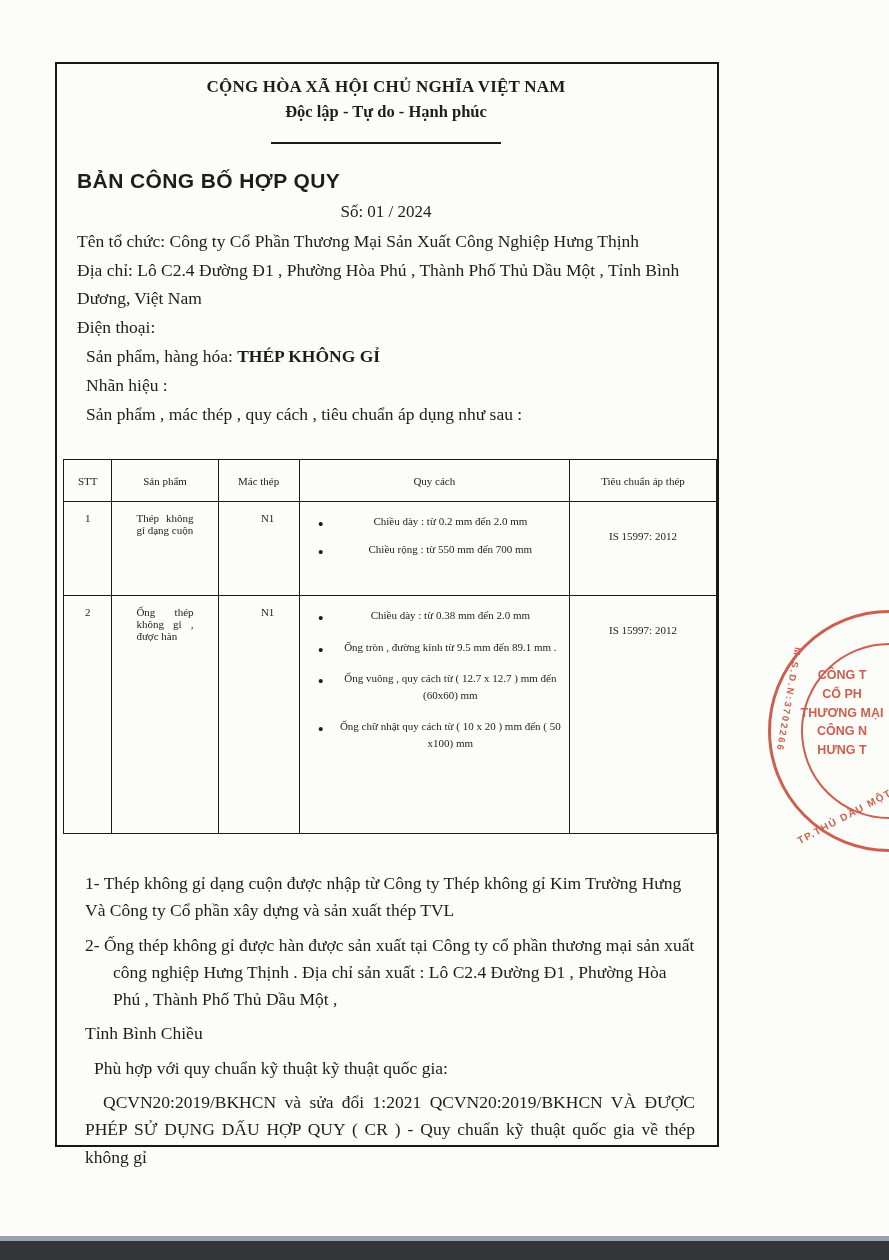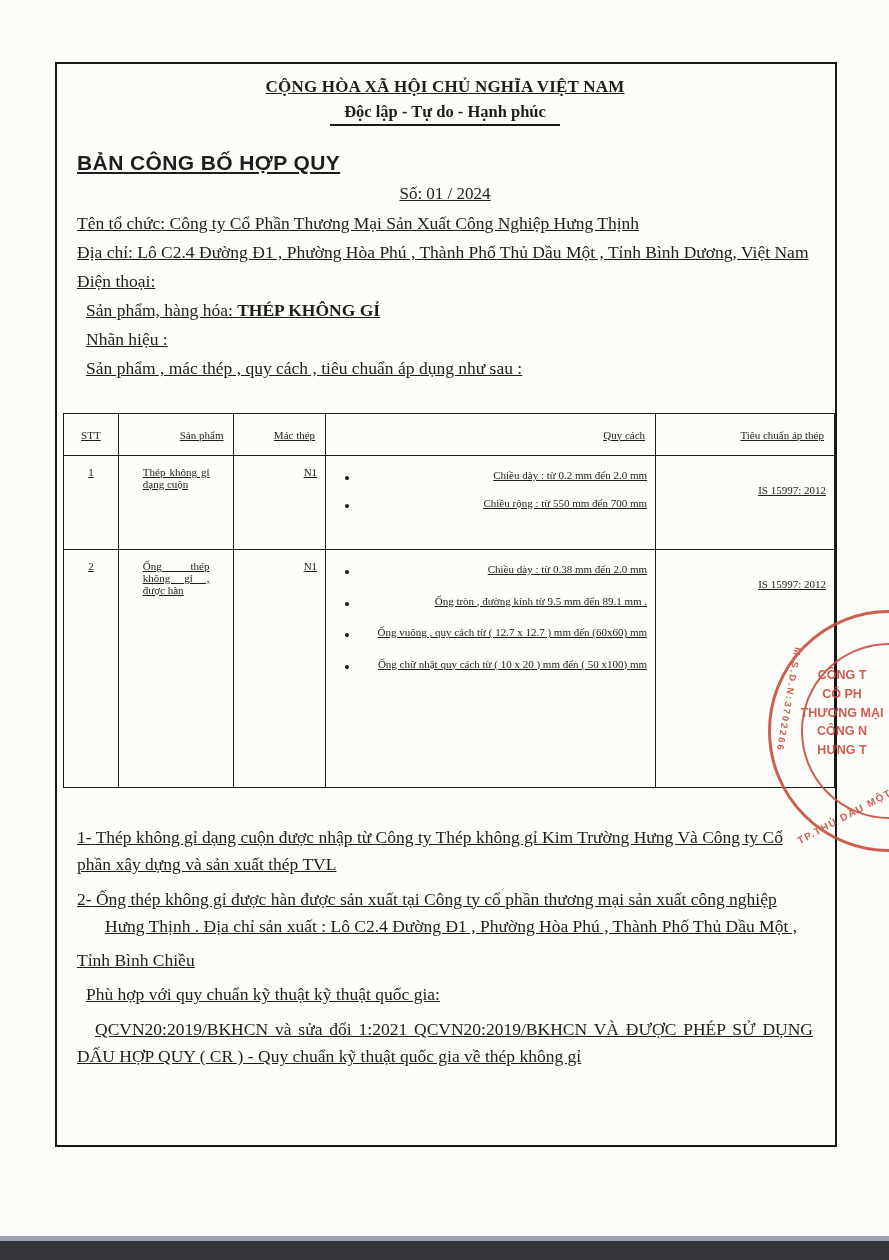--- a/index.html
+++ b/index.html
@@ -19,9 +19,8 @@
   .frame {
     position:absolute;
     left:55px; top:62px;
-    width:782px; height:1085px;
+    width:664px; height:1085px;
     border:2px solid #171717;
-    text-decoration:underline;
   }
 
   .content { padding:13px 22px 0 20px; }

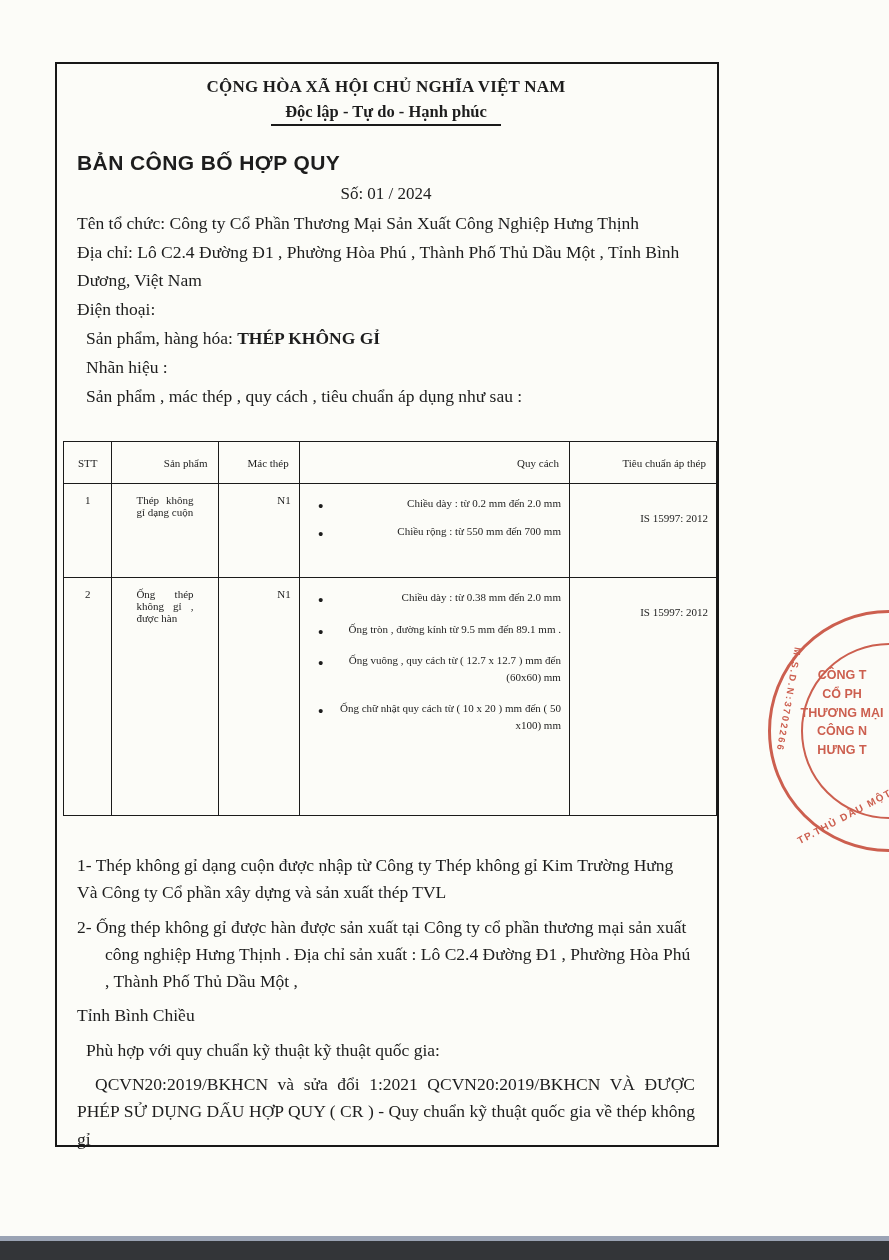--- a/index.html
+++ b/index.html
@@ -36,7 +36,7 @@
     display:inline-block;
     font-weight:bold;
     font-size:16.5px;
-    padding:0 14px 2px 14px;
+    padding:0 14px 20px 14px;
     border-bottom:2px solid #1a1a1a;
   }
 

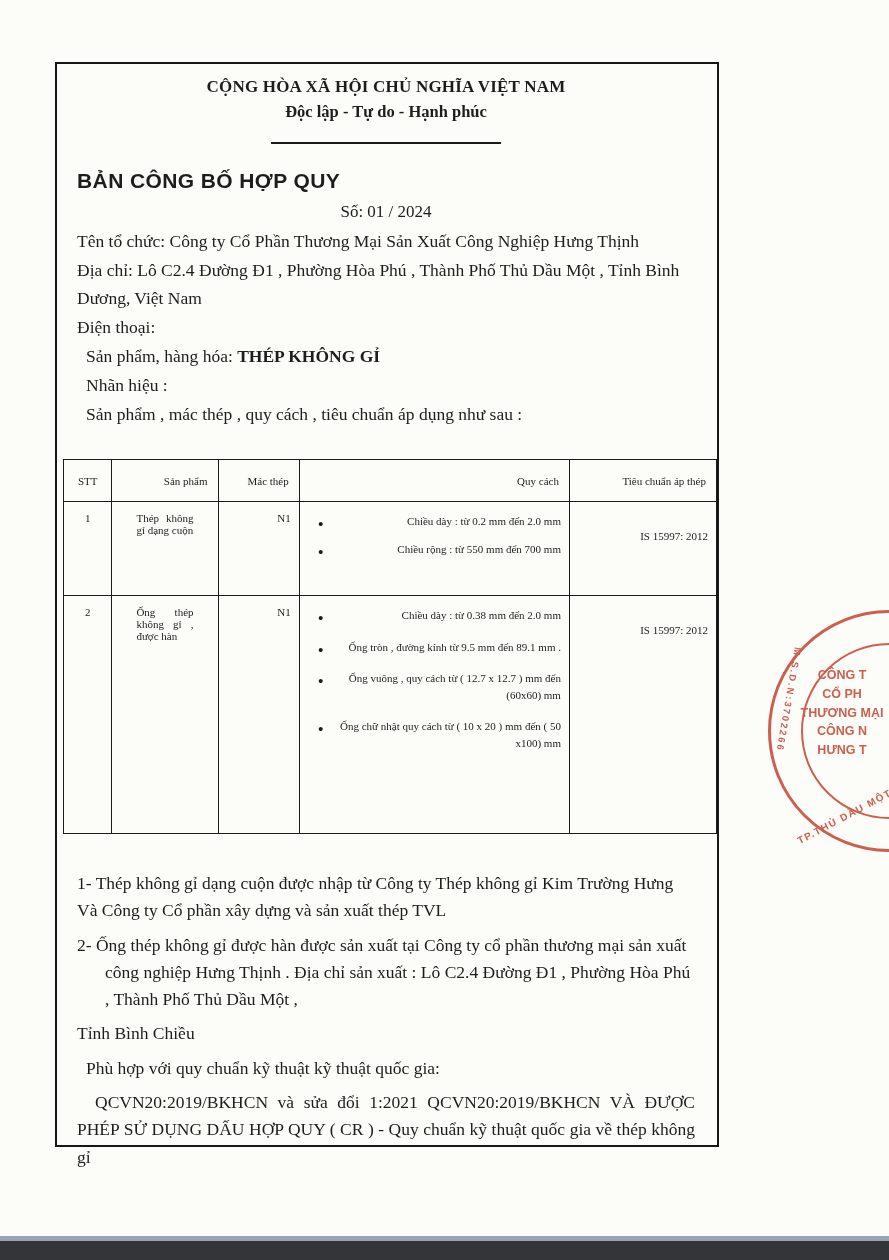--- a/index.html
+++ b/index.html
@@ -68,7 +68,7 @@
   }
   .spec th, .spec td {
     border:1.6px solid #1b1b1b;
-    text-align:right;
+    text-align:center;
     vertical-align:top;
   }
   .spec th {

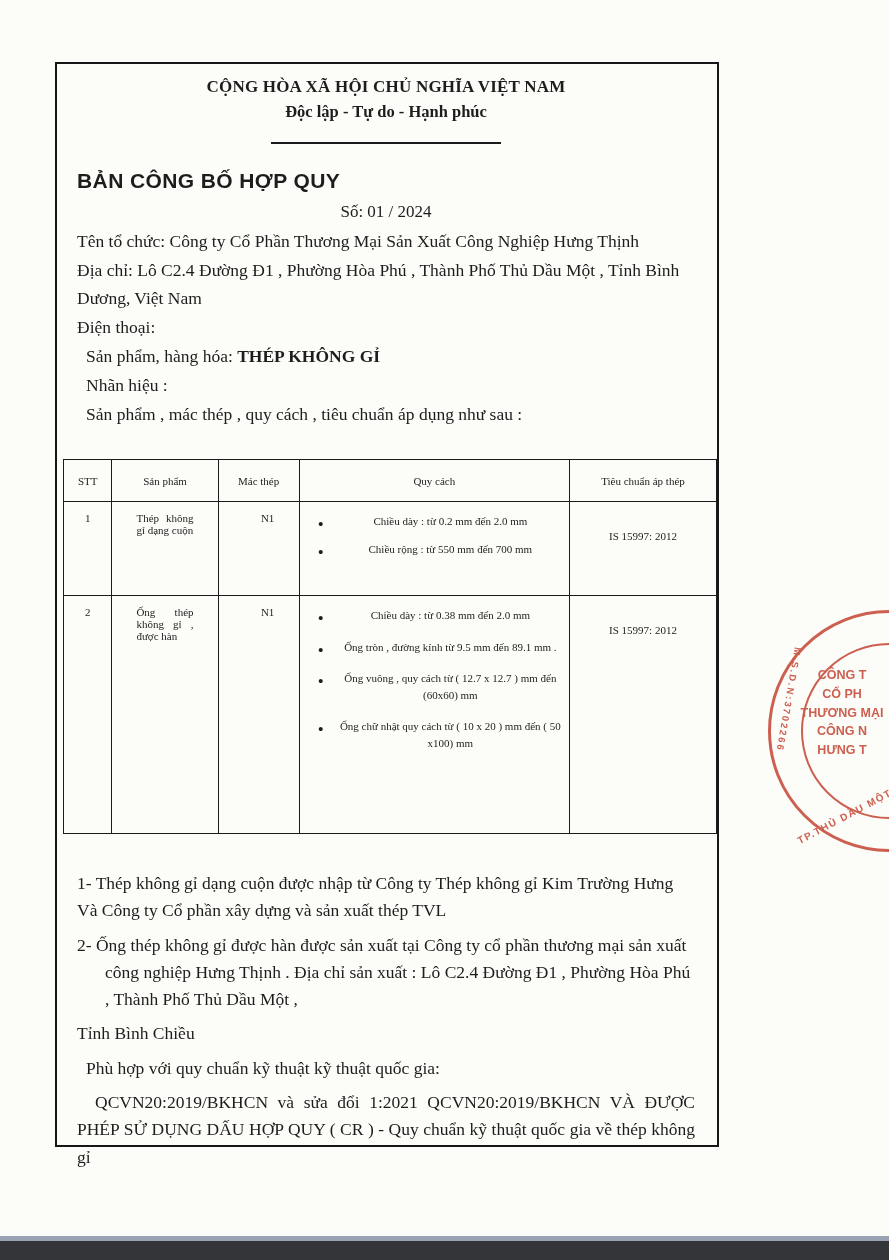--- a/index.html
+++ b/index.html
@@ -92,7 +92,7 @@
   tr.row2 ul.qc li { margin-bottom:15px; }
 
   .notes { margin-top:36px; padding:0 22px 0 20px; font-size:17.5px; line-height:1.56; }
-  .notes p { margin:0 0 7px 0; }
+  .notes p { margin:0 0 7px 8px; }
   .note-hang { padding-left:28px; text-indent:-28px; }
   .qcvn {
     text-align:justify;

